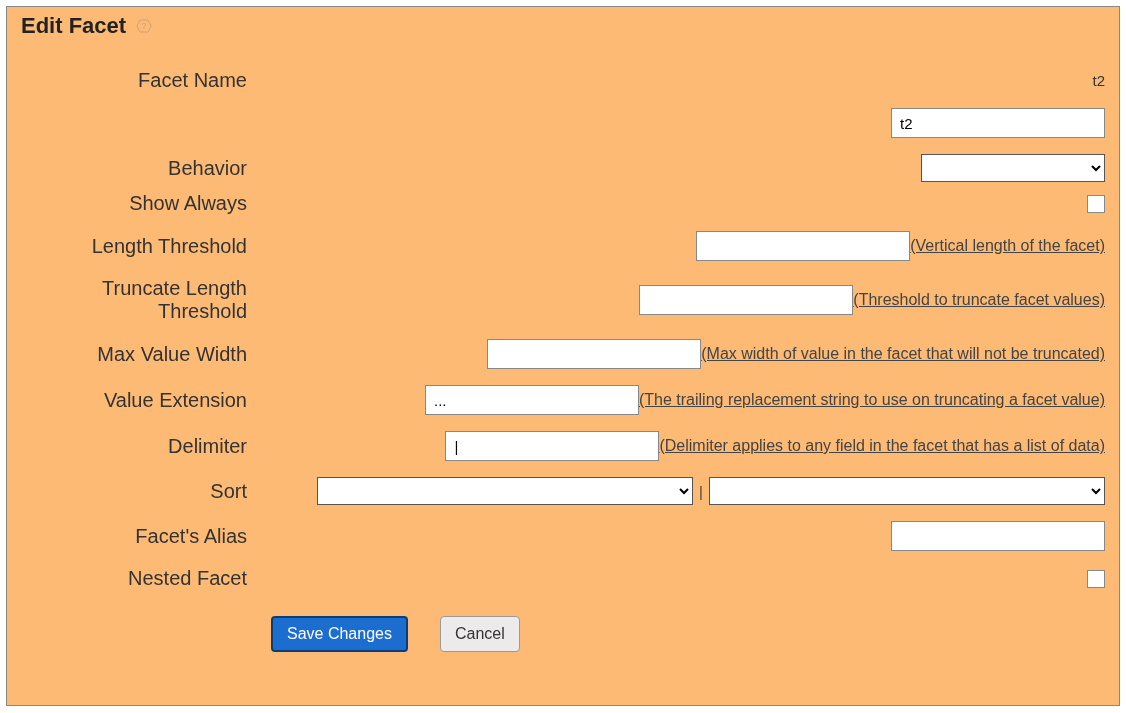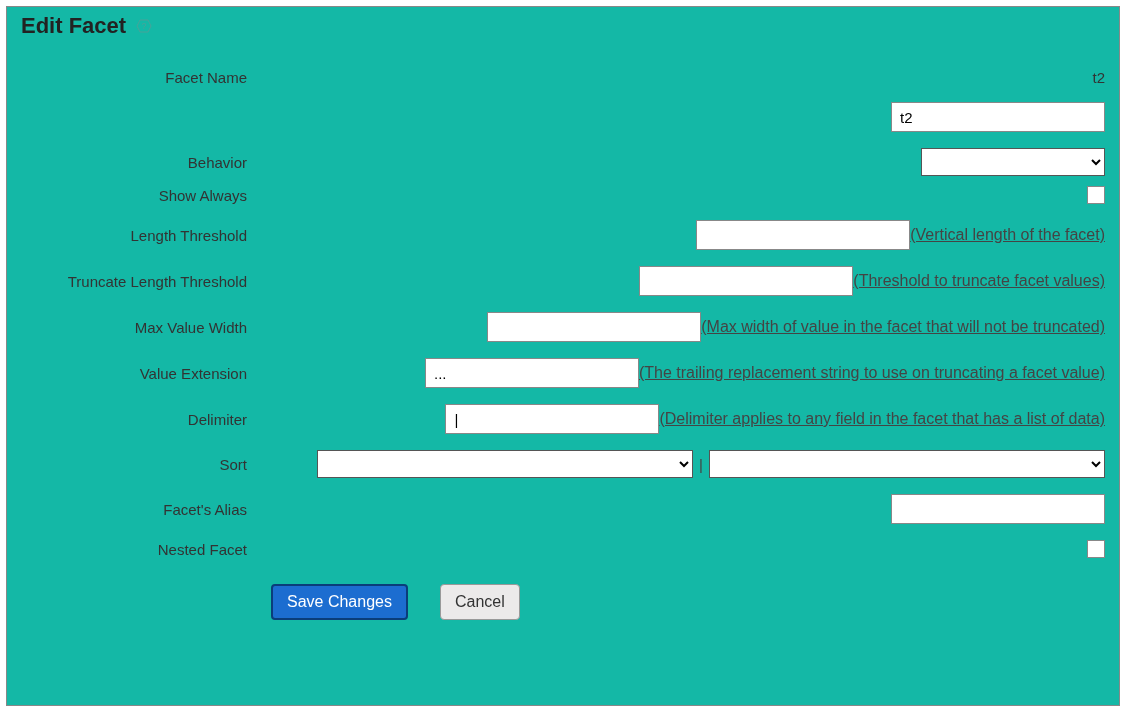--- a/index.html
+++ b/index.html
@@ -16,7 +16,7 @@
     }
     .panel {
       border: 1px solid #888;
-      background: #14b8a6;
+      background: #fdba74;
       padding: 6px 14px 20px 14px;
       width: 1114px;
       height: 700px;

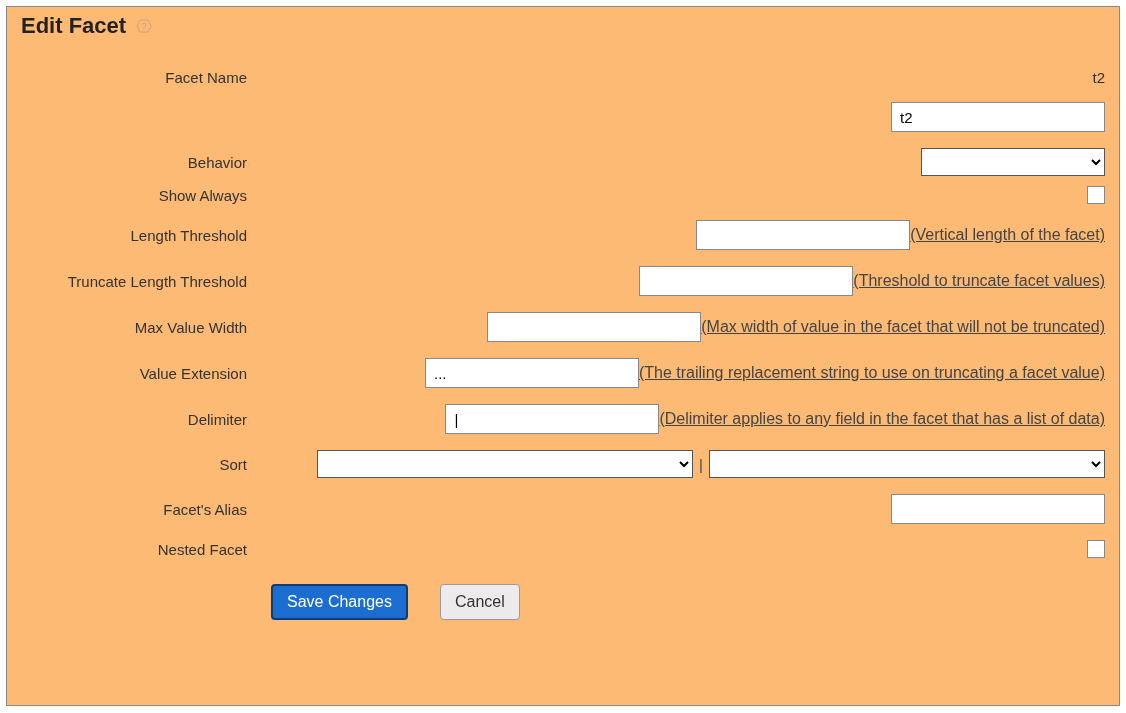--- a/index.html
+++ b/index.html
@@ -59,7 +59,7 @@
       width: 236px;
       text-align: right;
       padding-right: 14px;
-      font-size: 15px;
+      font-size: 20px;
       color: #333;
     }
     .value-col {

